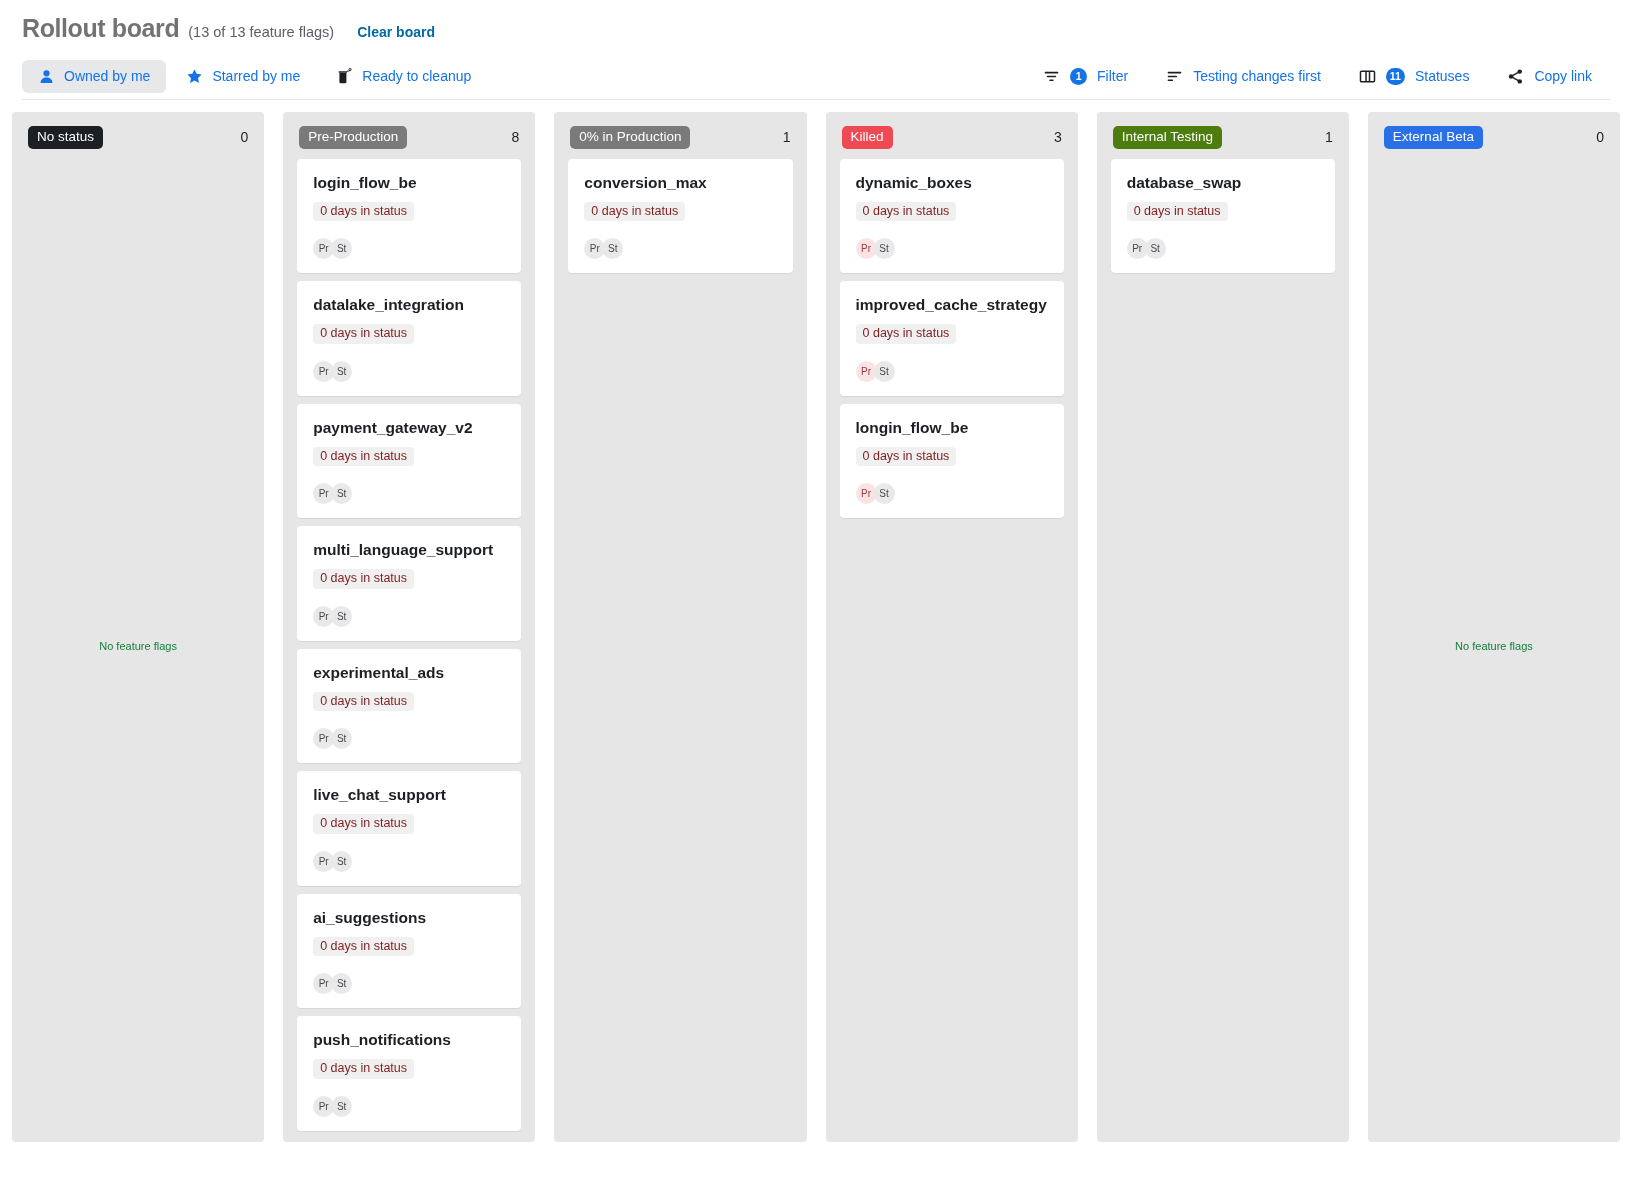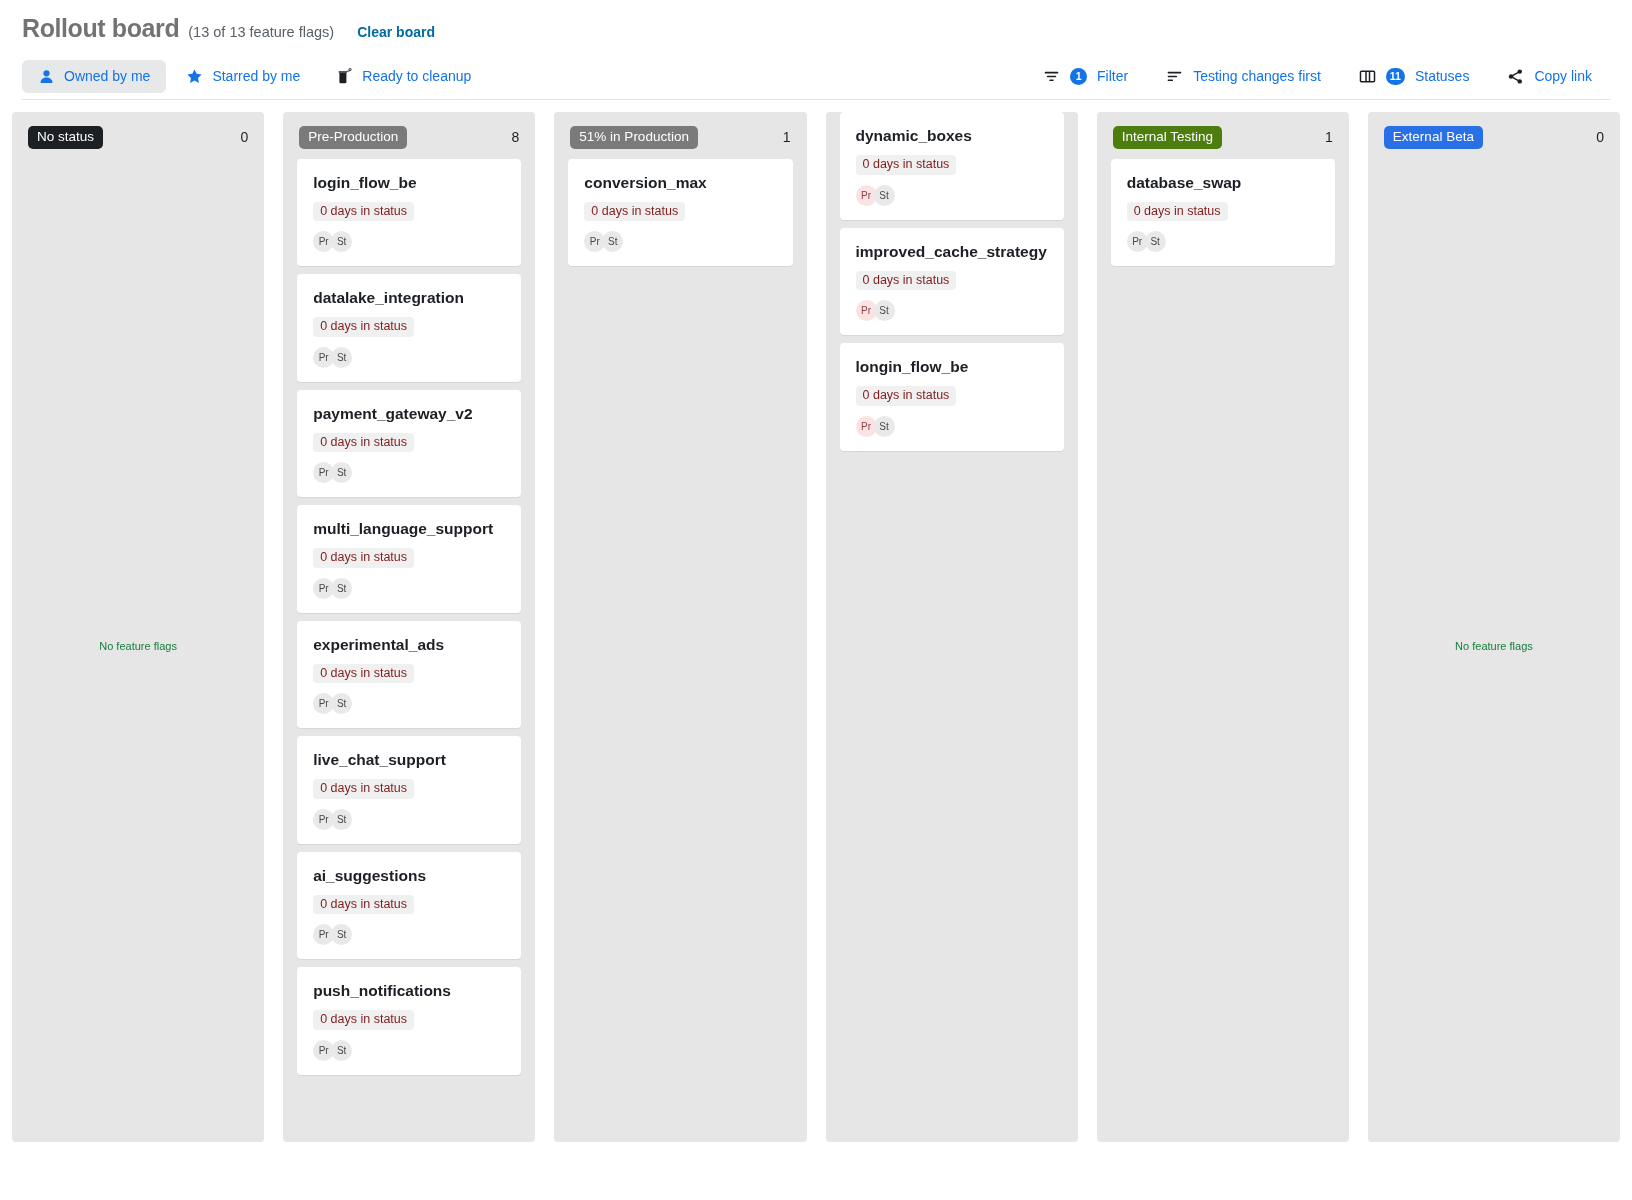--- a/index.html
+++ b/index.html
@@ -364,7 +364,7 @@
     </div>
     <div class="column">
       <div class="col-head">
-        <span class="status-chip" style="background: rgb(122, 122, 122);">51% in Production</span>
+        <span class="status-chip" style="background: rgb(122, 122, 122);">0% in Production</span>
         <span class="col-count">1</span>
       </div>
       <div class="col-body">

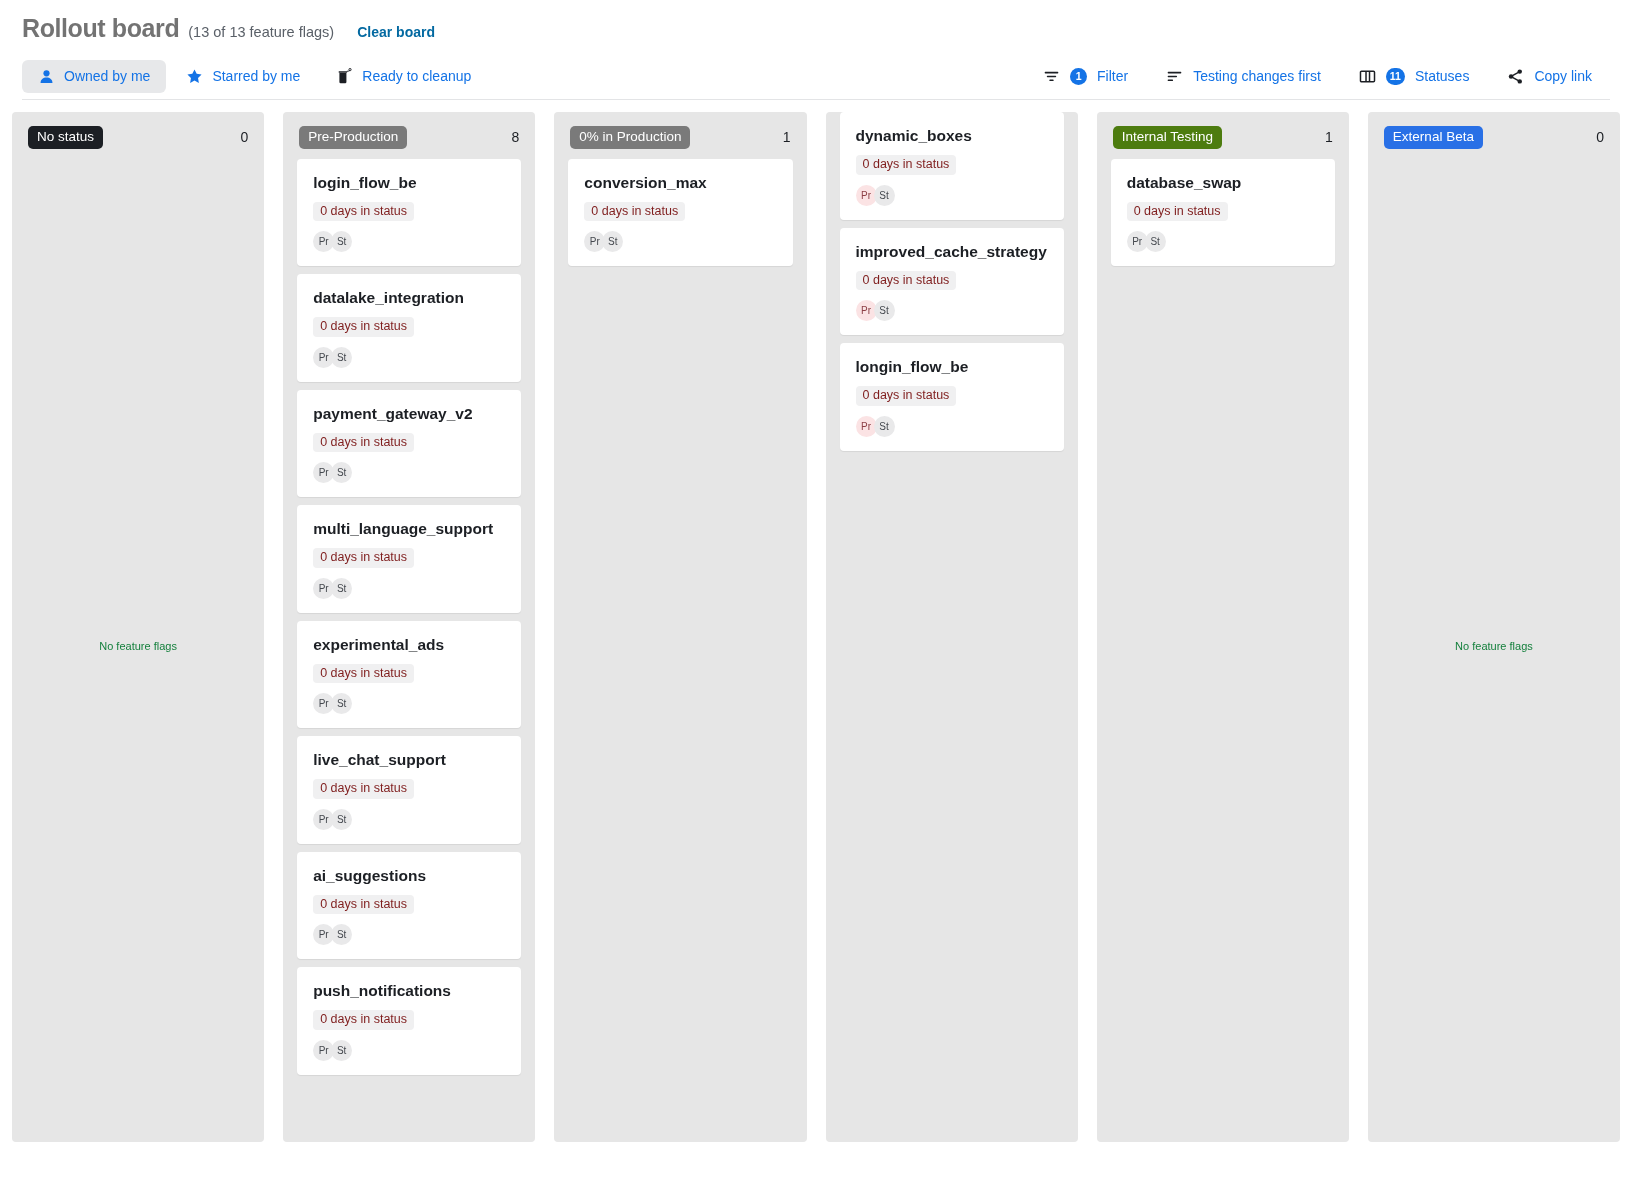--- a/index.html
+++ b/index.html
@@ -379,6 +379,10 @@
       </div>
     </div>
     <div class="column">
+      <div class="col-head">
+        <span class="status-chip" style="background: rgb(239, 74, 83);">Killed</span>
+        <span class="col-count">3</span>
+      </div>
       <div class="col-body">
         <div class="card">
           <div class="card-title">dynamic_boxes</div>

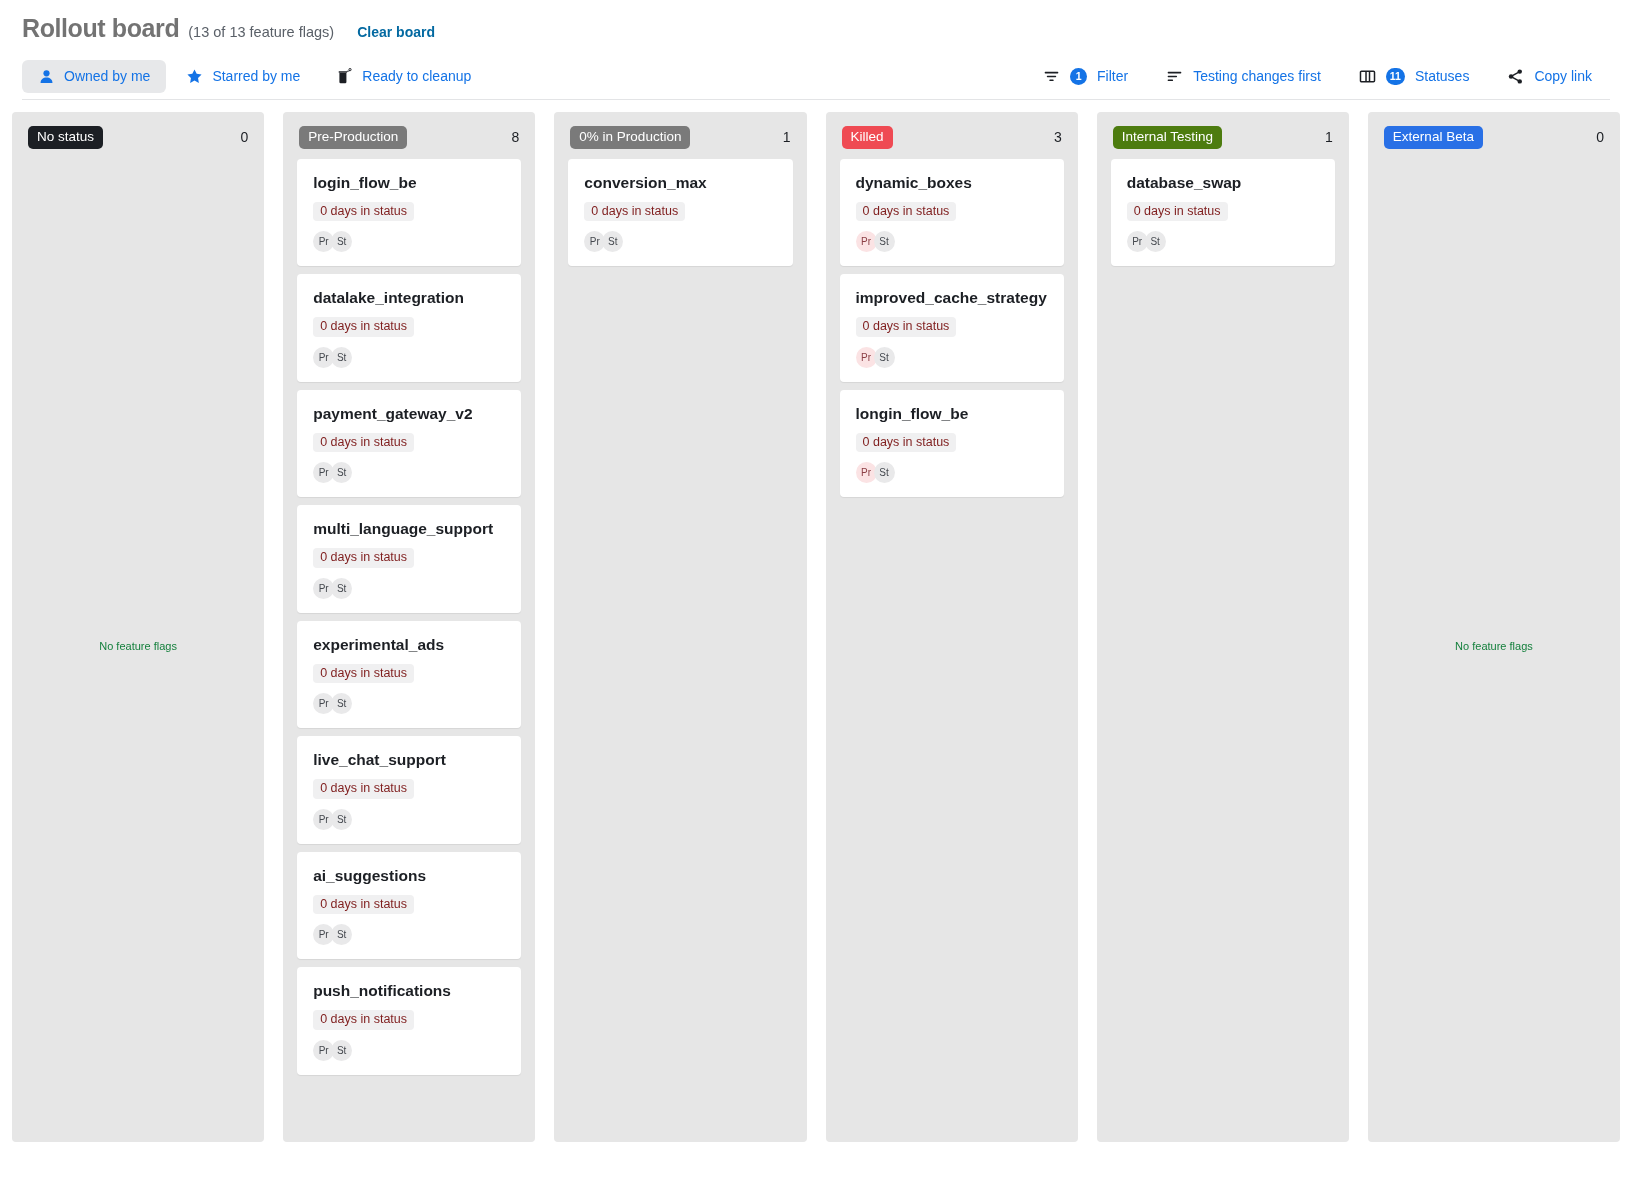--- a/index.html
+++ b/index.html
@@ -173,7 +173,7 @@
   .avatars {
     display: flex;
     align-items: flex-start;
-    margin-top: 10px;
+    margin-top: 17px;
   }
   .av {
     width: 21px;

